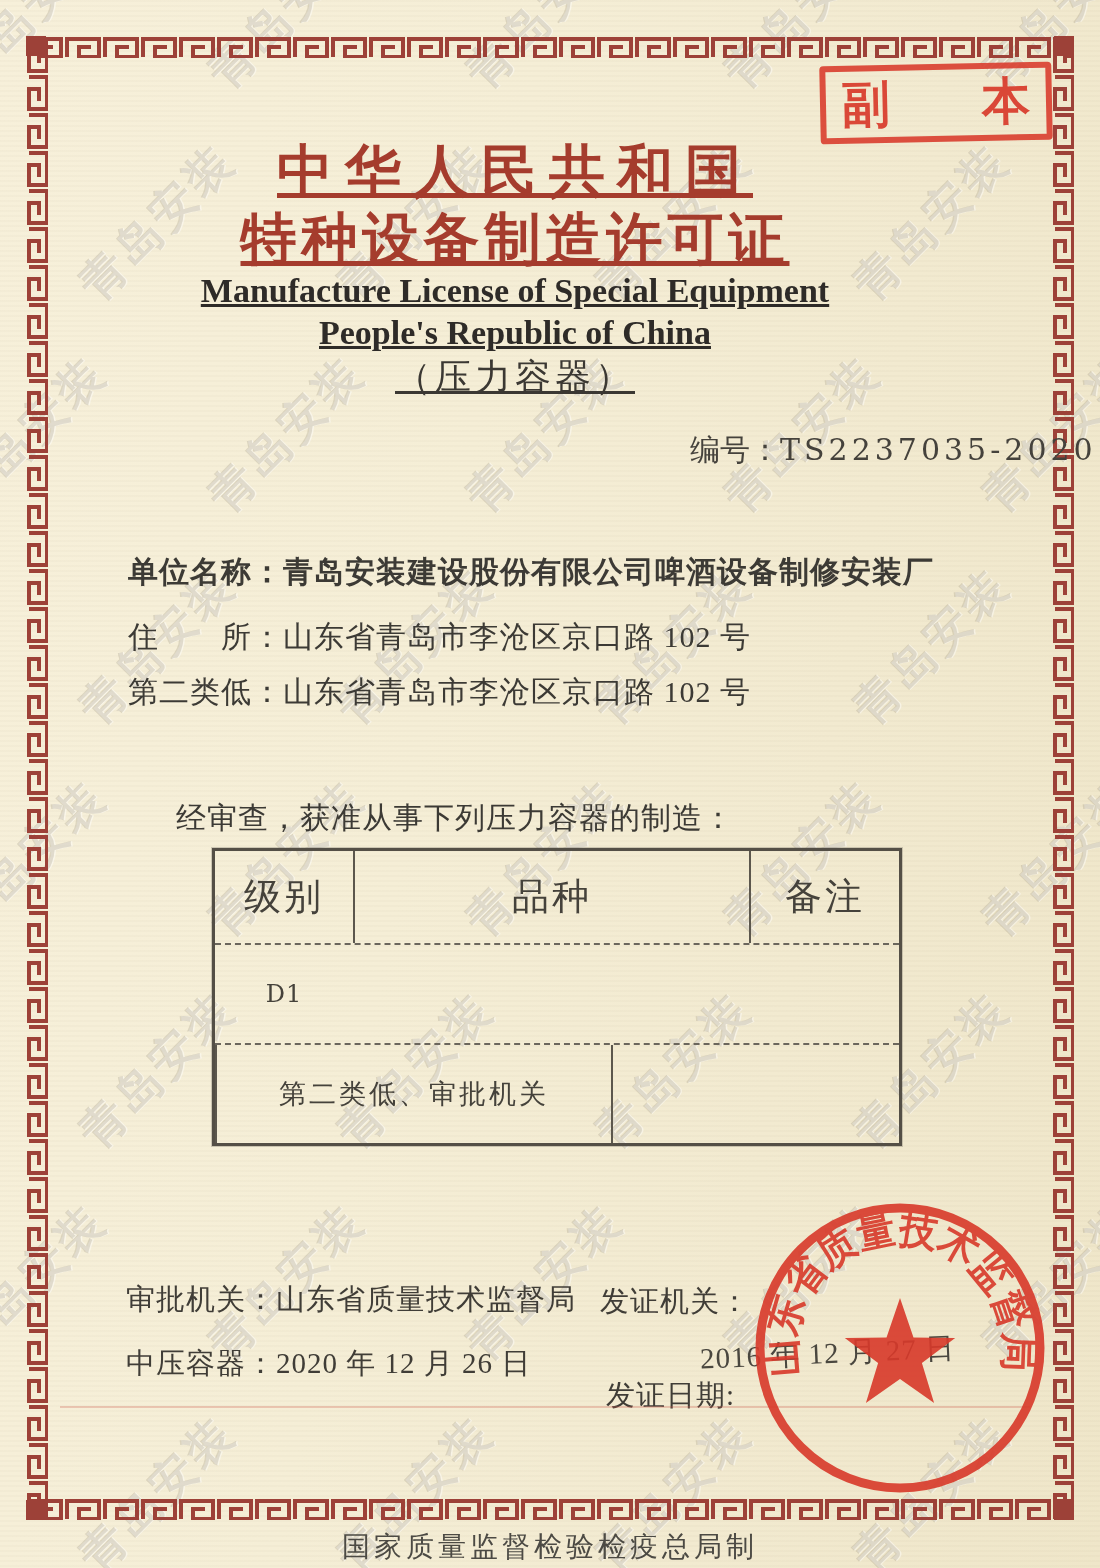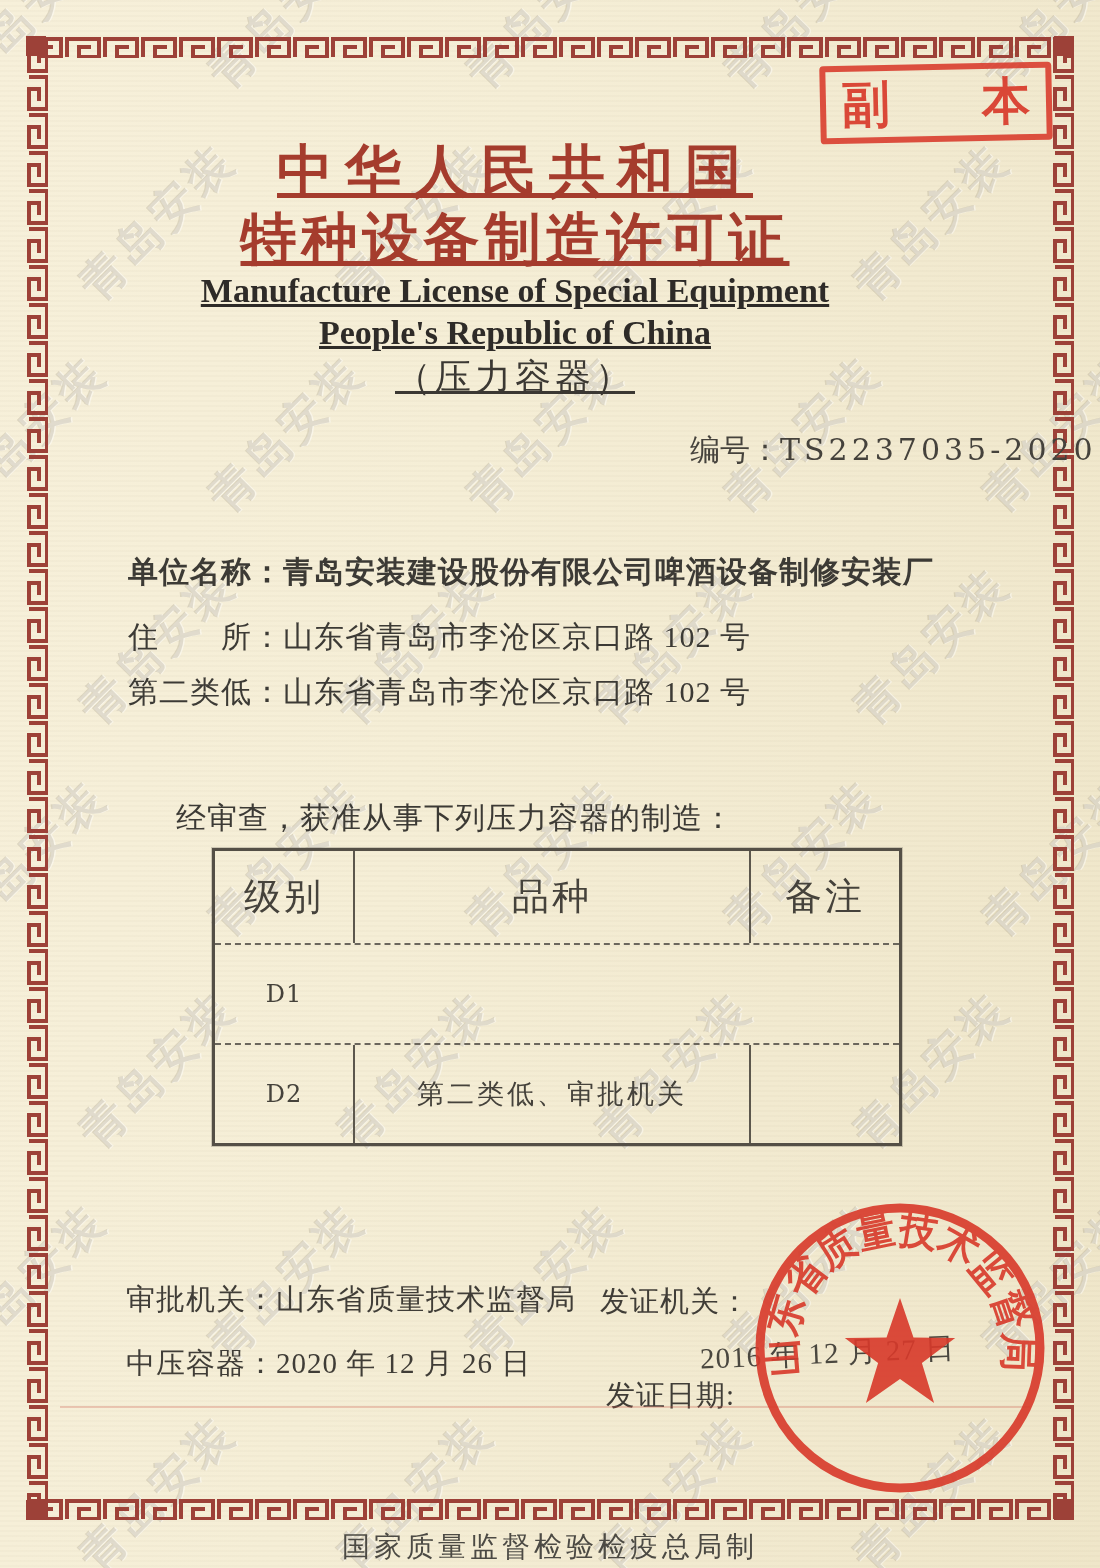--- a/index.html
+++ b/index.html
@@ -222,7 +222,6 @@
           <div class="tcell c2"></div>
         </div>
         <div class="trow body-row">
-          <div class="tcell c0">D2</div>
           <div class="tcell c1">第二类低、审批机关</div>
           <div class="tcell c2"></div>
         </div>

